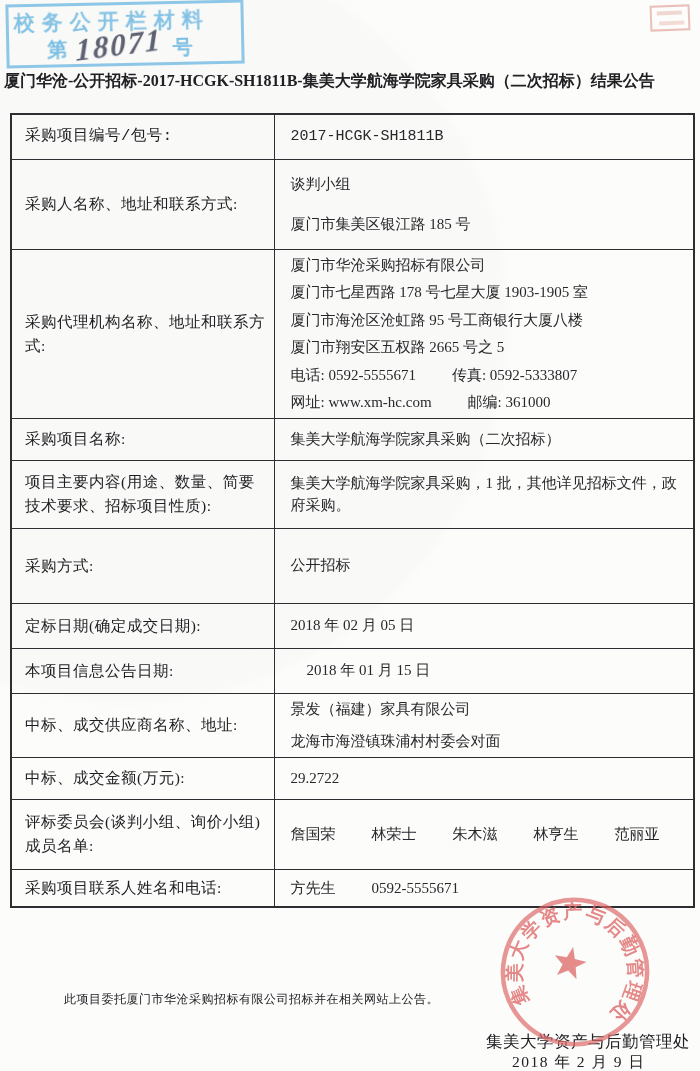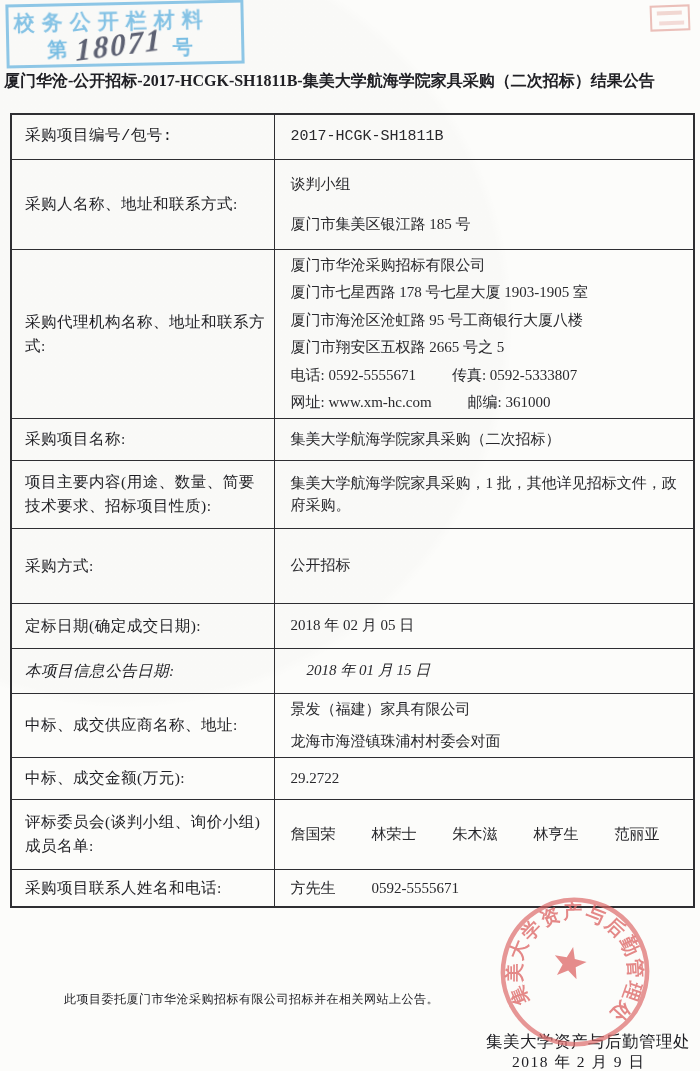--- a/index.html
+++ b/index.html
@@ -174,7 +174,7 @@
             </div>
           </td>
         </tr>
-        <tr style="height: 45px; font-style: italic;">
+        <tr style="height: 45px;">
           <td class="label-cell">本项目信息公告日期:</td>
           <td class="value-cell">
             <div class="lines" style="gap: 4px; margin-left: 16px;">

